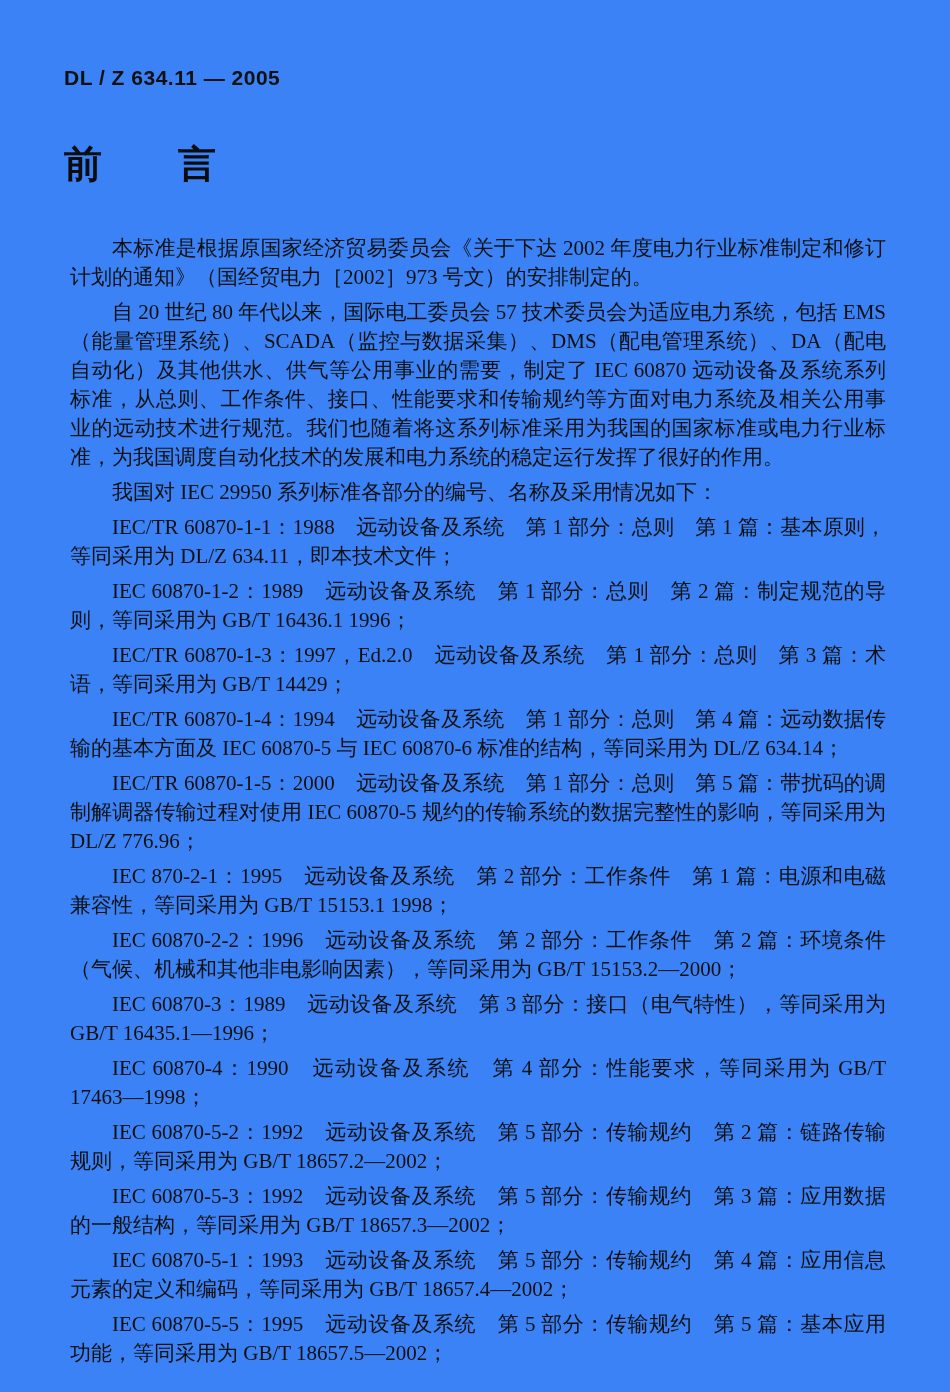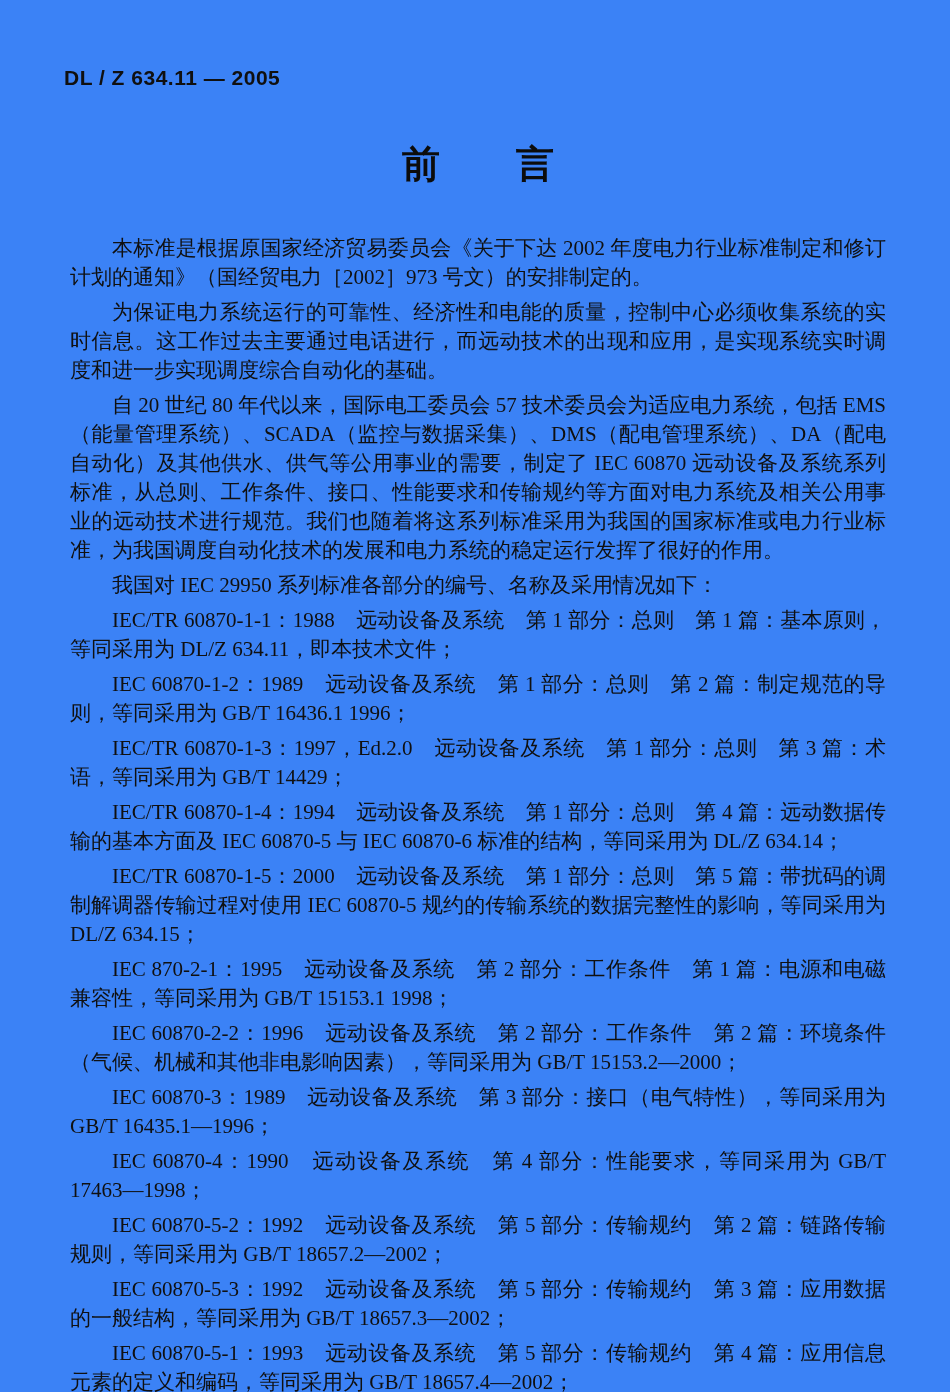--- a/index.html
+++ b/index.html
@@ -28,7 +28,6 @@
   }
   .doc-title {
     margin: 54px 0 0 0;
-    text-align: center;
     font-size: 38px;
     line-height: 40px;
     font-weight: bold;

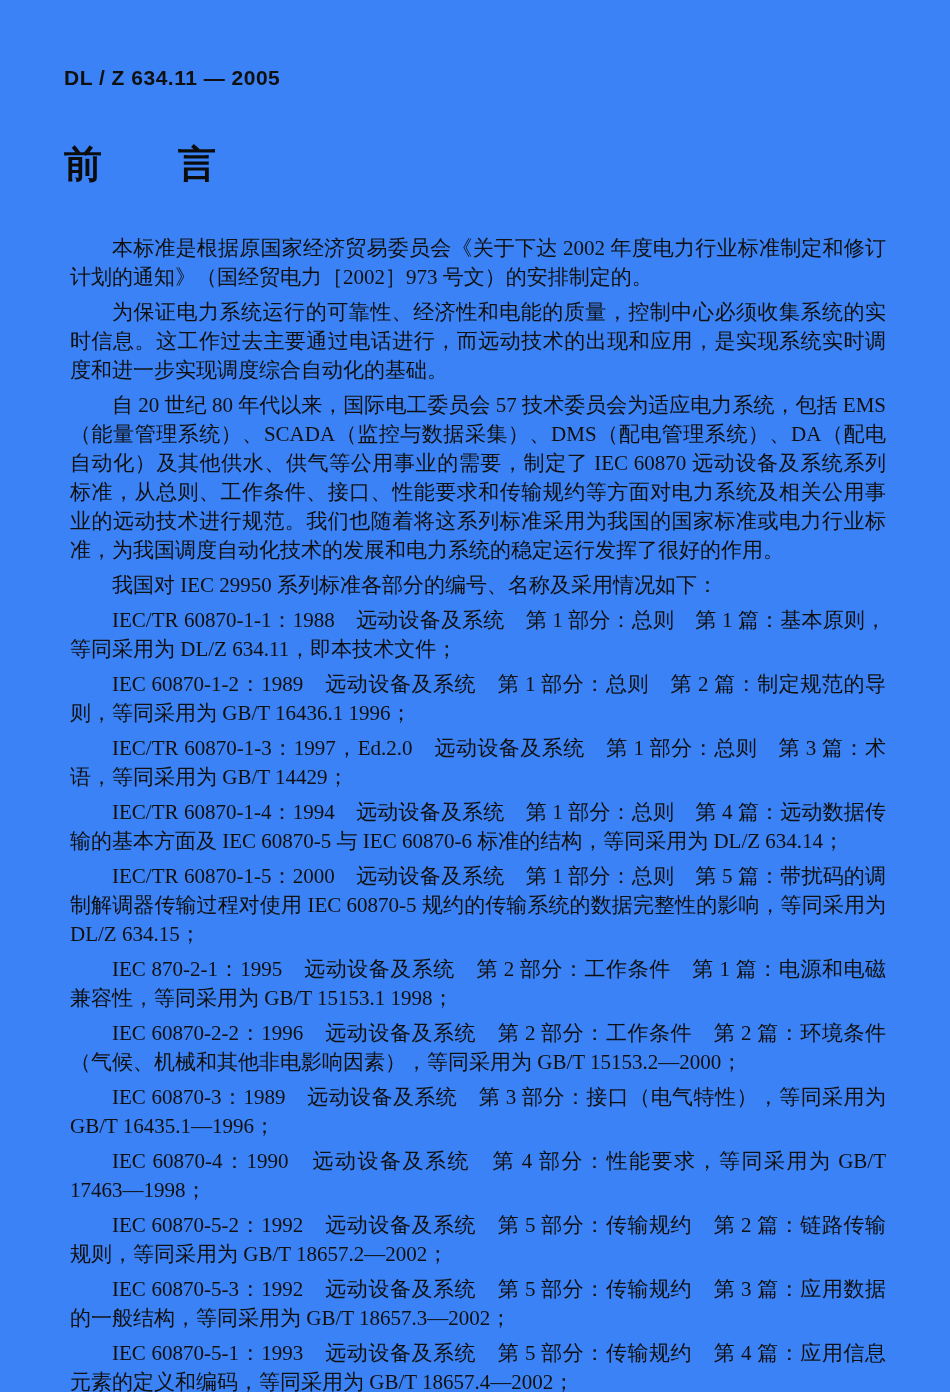--- a/index.html
+++ b/index.html
@@ -57,7 +57,6 @@
 
   <div class="doc-body">
     <p>本标准是根据原国家经济贸易委员会《关于下达 2002 年度电力行业标准制定和修订计划的通知》（国经贸电力［2002］973 号文）的安排制定的。</p>
-    <p>为保证电力系统运行的可靠性、经济性和电能的质量，控制中心必须收集系统的实时信息。这工作过去主要通过电话进行，而远动技术的出现和应用，是实现系统实时调度和进一步实现调度综合自动化的基础。</p>
     <p>自 20 世纪 80 年代以来，国际电工委员会 57 技术委员会为适应电力系统，包括 EMS（能量管理系统）、SCADA（监控与数据采集）、DMS（配电管理系统）、DA（配电自动化）及其他供水、供气等公用事业的需要，制定了 IEC 60870 远动设备及系统系列标准，从总则、工作条件、接口、性能要求和传输规约等方面对电力系统及相关公用事业的远动技术进行规范。我们也随着将这系列标准采用为我国的国家标准或电力行业标准，为我国调度自动化技术的发展和电力系统的稳定运行发挥了很好的作用。</p>
     <p>我国对 IEC 29950 系列标准各部分的编号、名称及采用情况如下：</p>
 

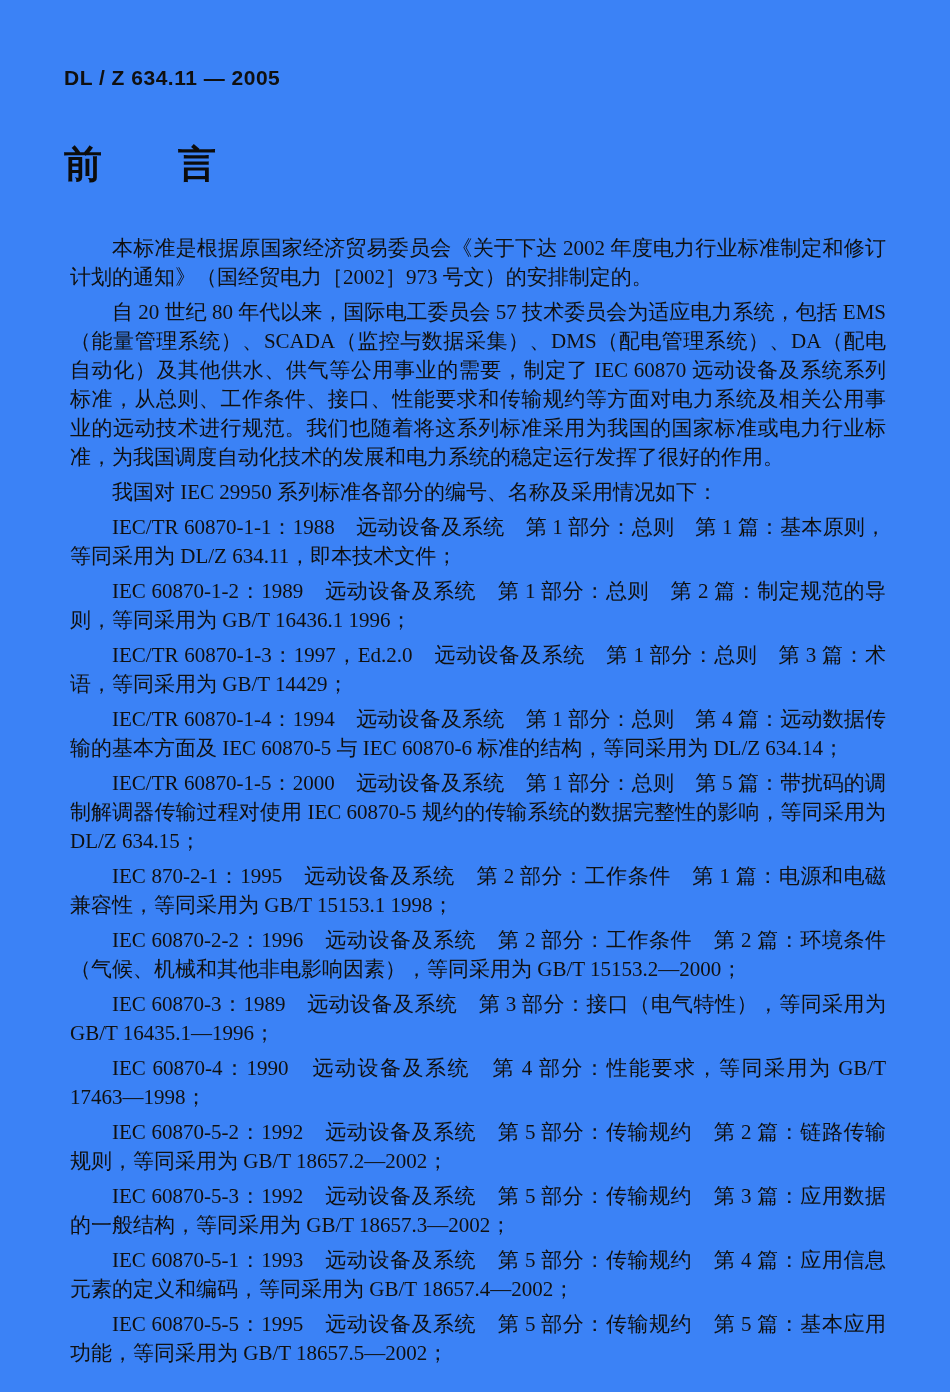--- a/index.html
+++ b/index.html
@@ -64,7 +64,7 @@
     <p>IEC 60870-1-2：1989　远动设备及系统　第 1 部分：总则　第 2 篇：制定规范的导则，等同采用为 GB/T 16436.1 1996；</p>
     <p>IEC/TR 60870-1-3：1997，Ed.2.0　远动设备及系统　第 1 部分：总则　第 3 篇：术语，等同采用为 GB/T 14429；</p>
     <p>IEC/TR 60870-1-4：1994　远动设备及系统　第 1 部分：总则　第 4 篇：远动数据传输的基本方面及 IEC 60870-5 与 IEC 60870-6 标准的结构，等同采用为 DL/Z 634.14；</p>
-    <p>IEC/TR 60870-1-5：2000　远动设备及系统　第 1 部分：总则　第 5 篇：带扰码的调制解调器传输过程对使用 IEC 60870-5 规约的传输系统的数据完整性的影响，等同采用为 DL/Z 634.15；</p>
+    <p>IEC/TR 60870-1-5：2000　远动设备及系统　第 1 部分：总则　第 5 篇：带扰码的调制解调器传输过程对使用 IEC 60870-5 规约的传输系统的数据完整性的影响，等同采用为 DL/Z 776.96；</p>
     <p>IEC 870-2-1：1995　远动设备及系统　第 2 部分：工作条件　第 1 篇：电源和电磁兼容性，等同采用为 GB/T 15153.1 1998；</p>
     <p>IEC 60870-2-2：1996　远动设备及系统　第 2 部分：工作条件　第 2 篇：环境条件（气候、机械和其他非电影响因素），等同采用为 GB/T 15153.2—2000；</p>
     <p>IEC 60870-3：1989　远动设备及系统　第 3 部分：接口（电气特性），等同采用为 GB/T 16435.1—1996；</p>

